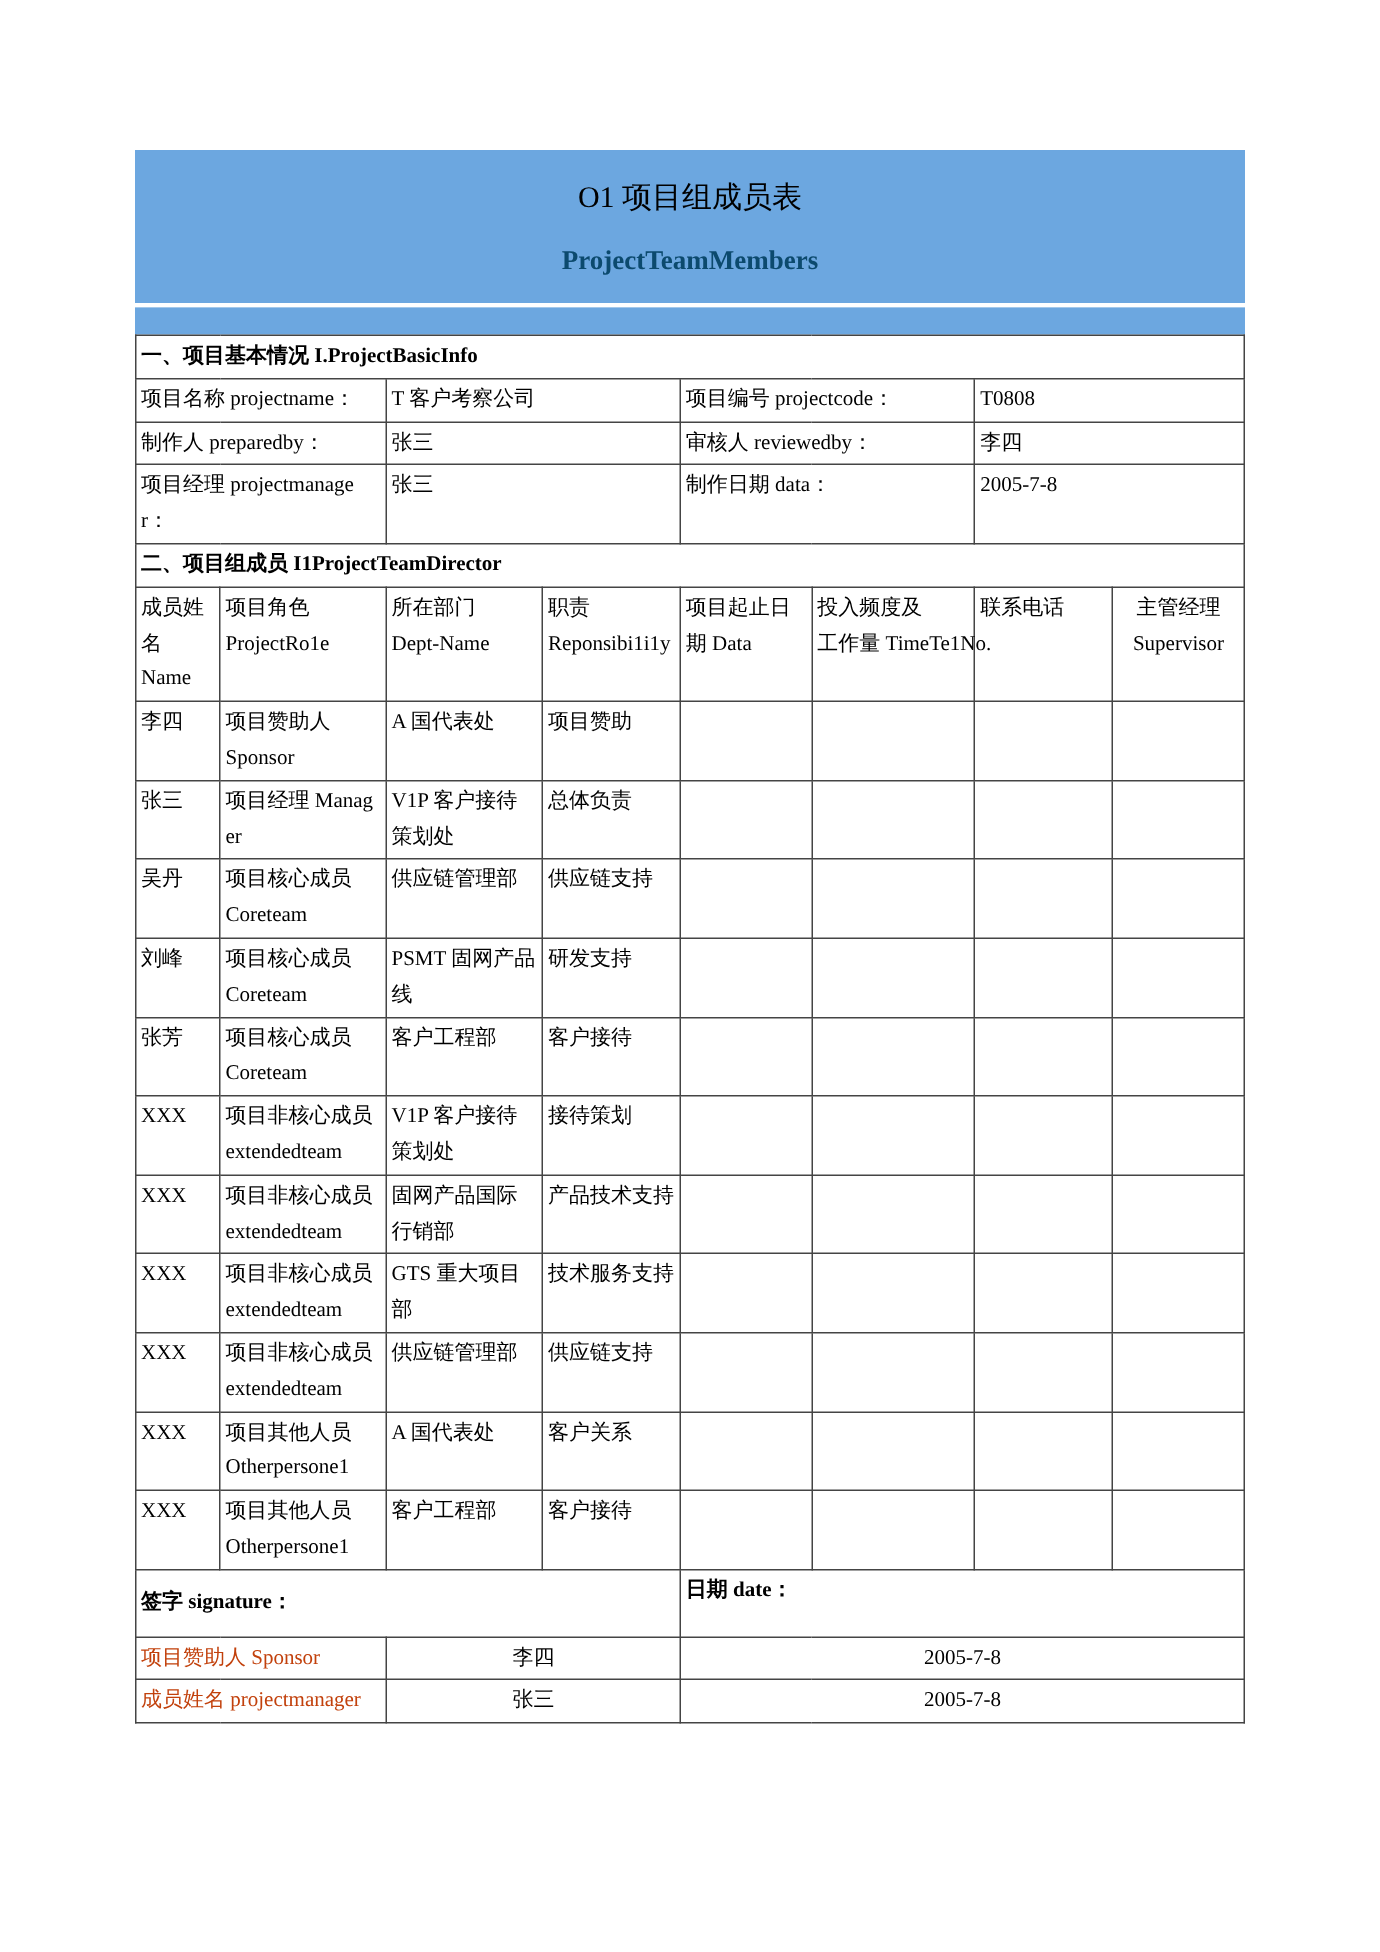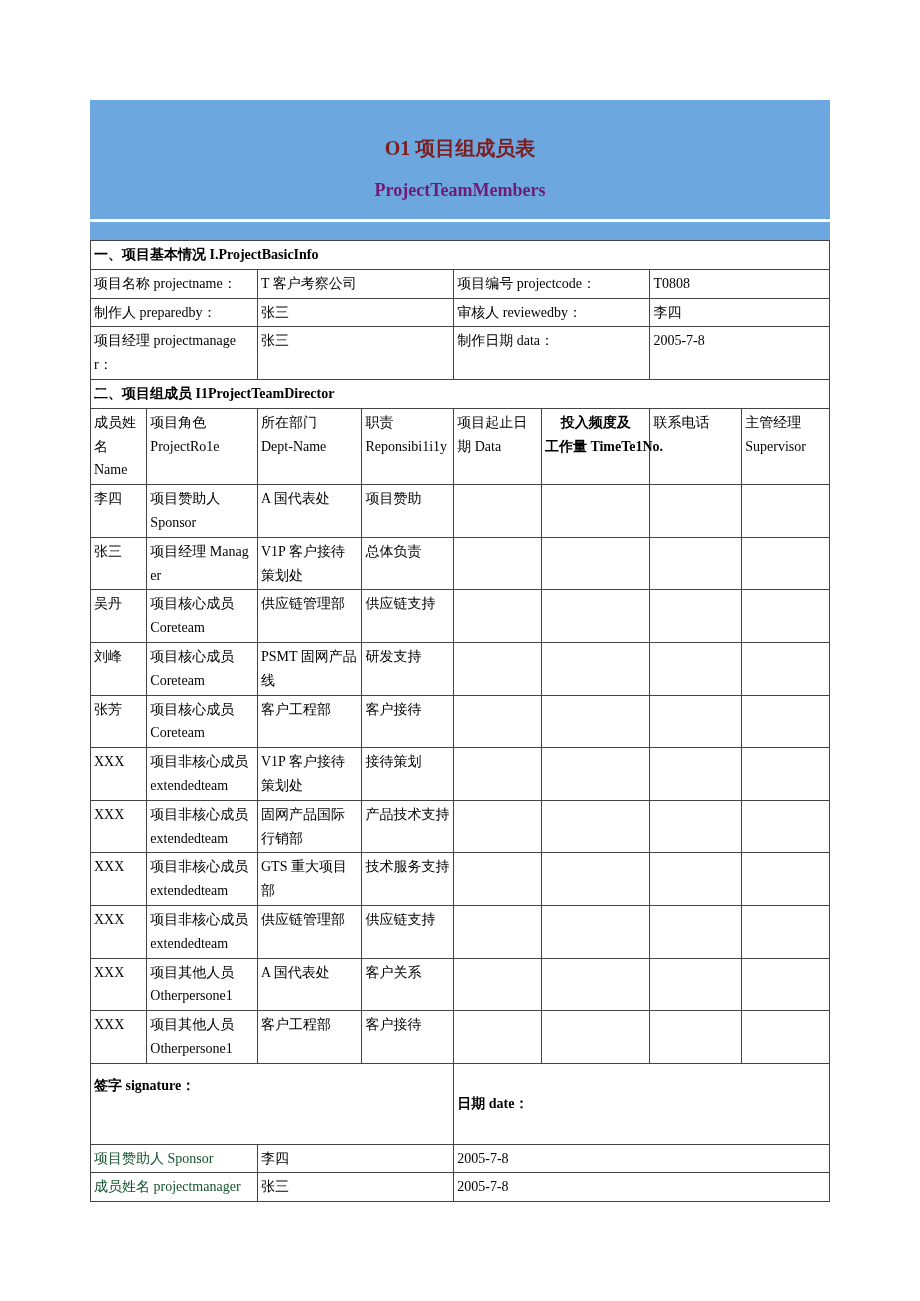--- a/index.html
+++ b/index.html
@@ -23,10 +23,10 @@
     border-bottom: 3px solid #fff;
   }
   .header h1 {
-    color: #7f1d1d;
+    color: #000000;
     font-size: 20px;
-    font-weight: bold;
-    margin: 23px 0 18px 0;
+    font-weight: normal;
+    margin: 6px 0 18px 0;
   }
   .header h2 {
     color: #701a75;

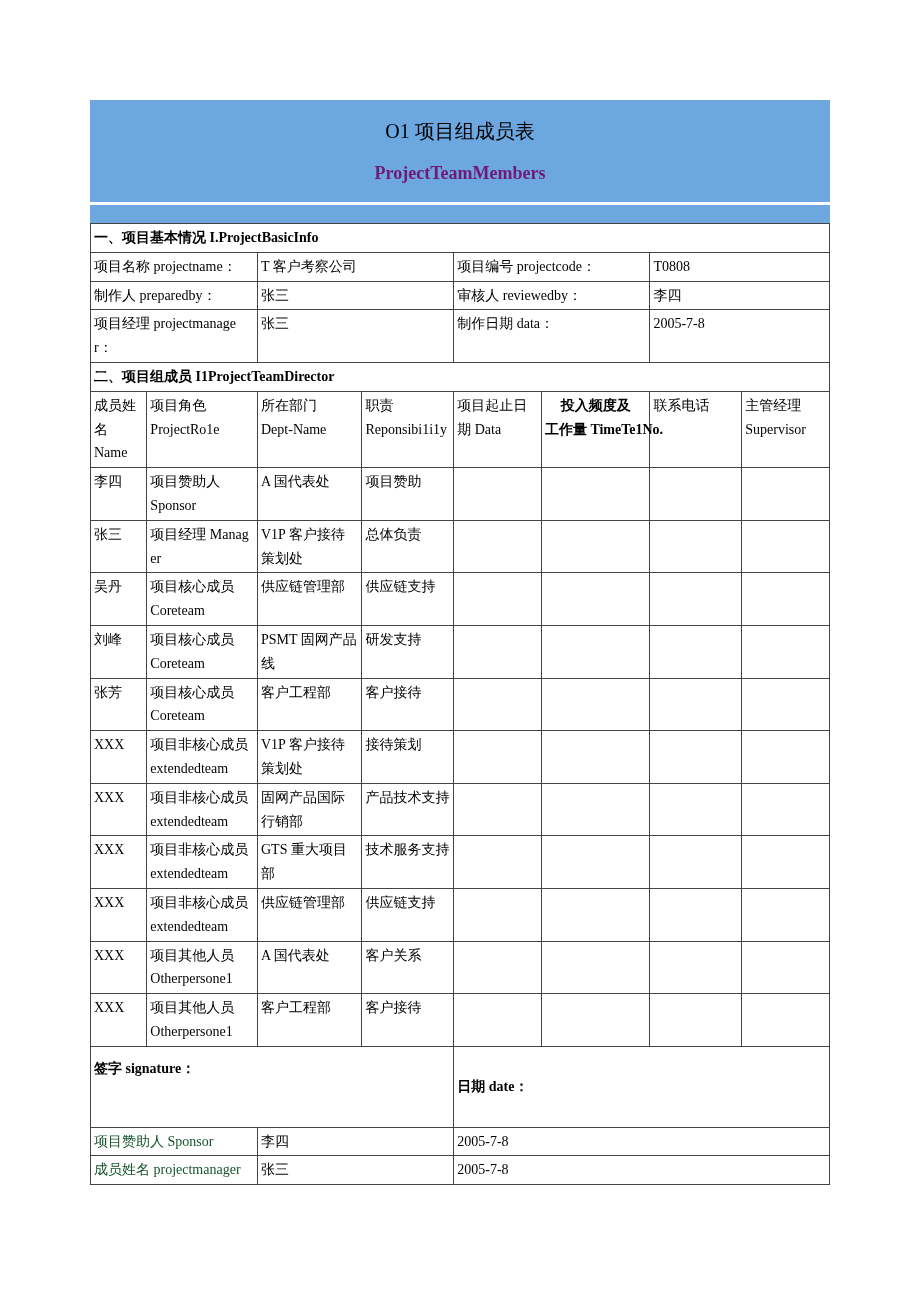--- a/index.html
+++ b/index.html
@@ -29,7 +29,7 @@
     margin: 6px 0 18px 0;
   }
   .header h2 {
-    color: #701a75;
+    color: #0c4a6e;
     font-size: 18px;
     font-weight: bold;
     margin: 0;

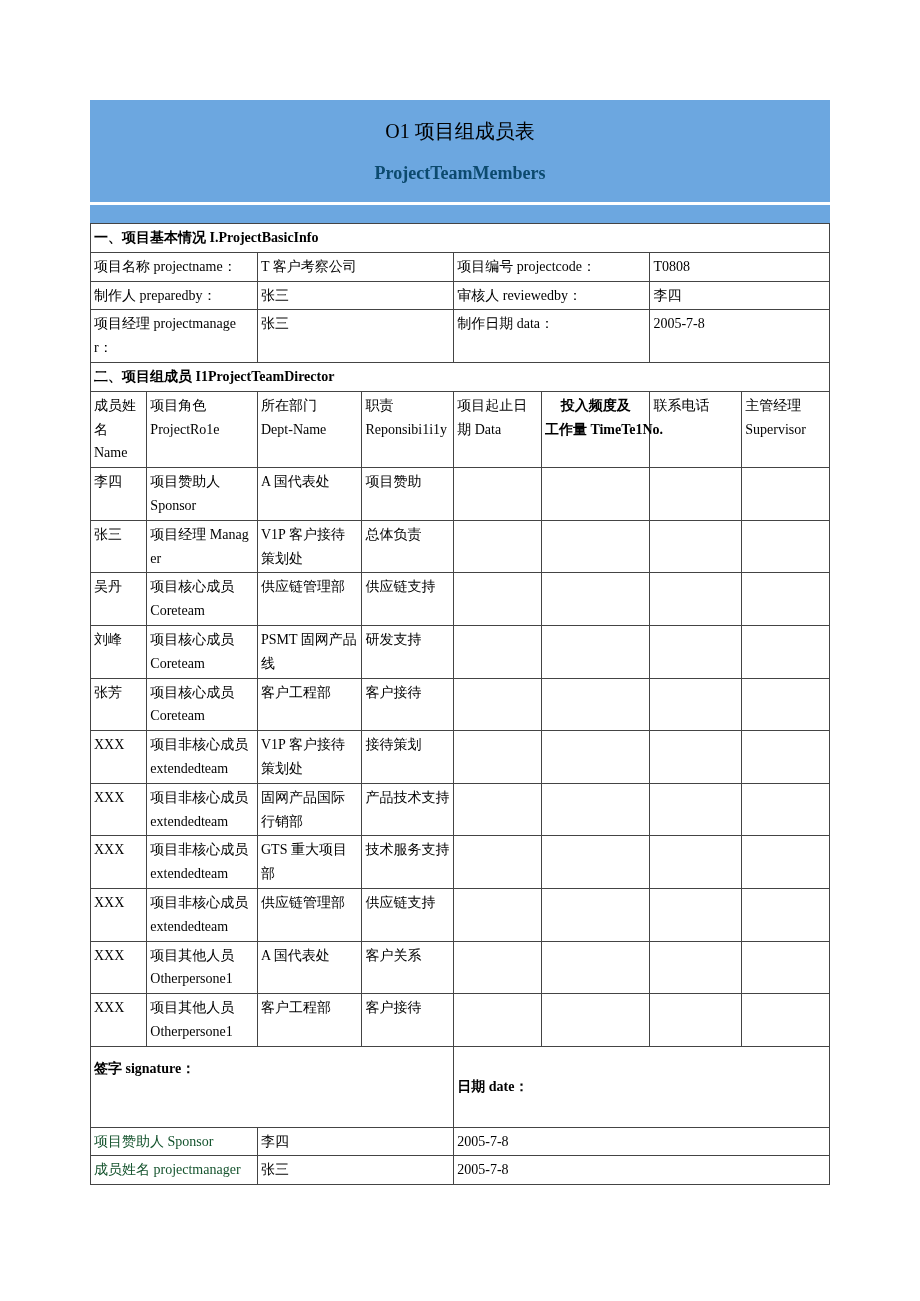--- a/index.html
+++ b/index.html
@@ -143,7 +143,7 @@
         <span>项目起止日</span><br>
         <span>期 Data</span>
       </td>
-      <td style="text-align:center;font-weight:bold;">
+      <td style="text-align:left;">
         <span>投入频度及</span><br>
         <span style="white-space:nowrap;">工作量 TimeTe1No.</span>
       </td>

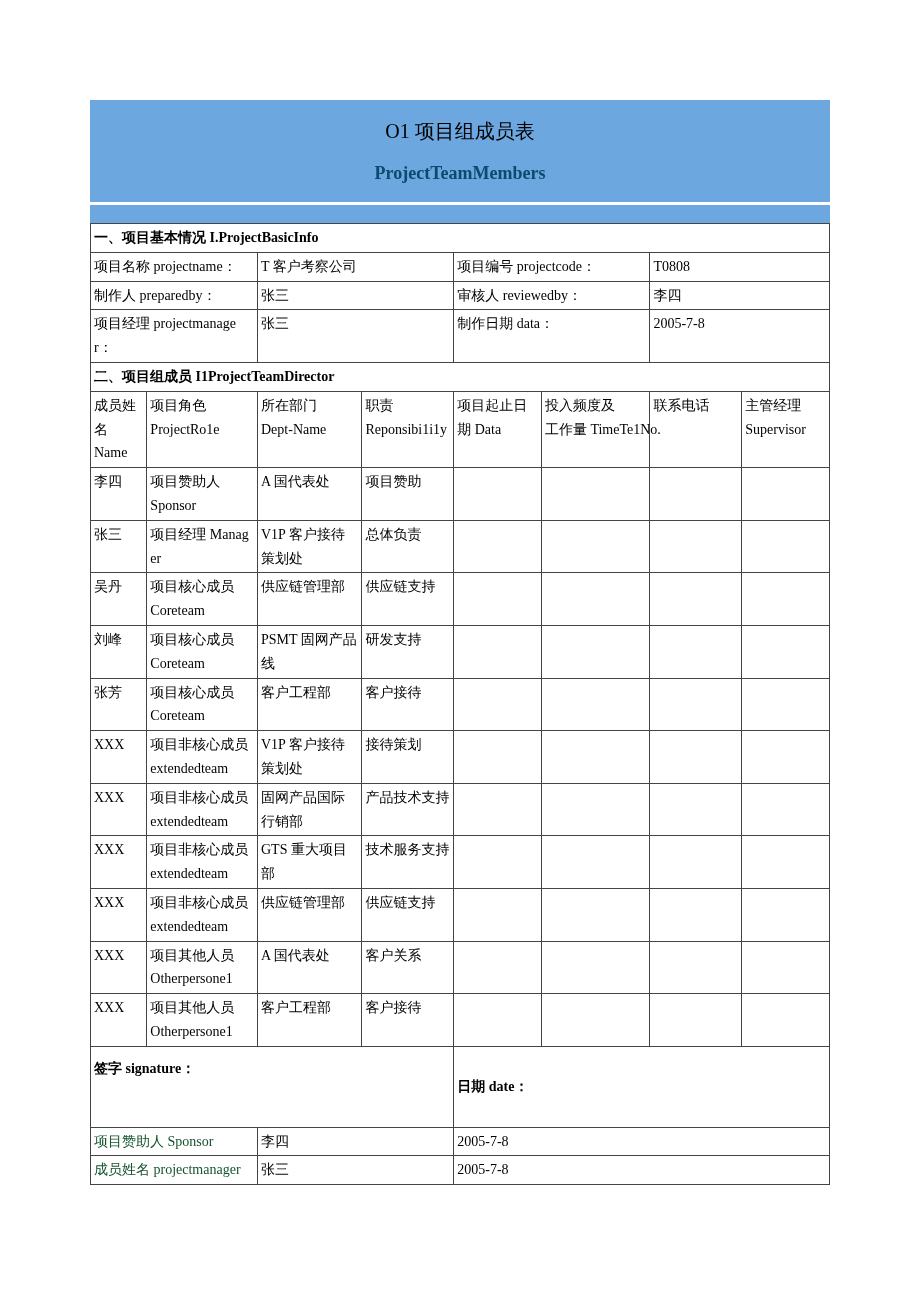--- a/index.html
+++ b/index.html
@@ -62,6 +62,7 @@
     margin-left: 45px;
   }
   .center {
+    text-align: center;
   }
   col.c-name { width: 54px; }
   col.c-role { width: 106px; }

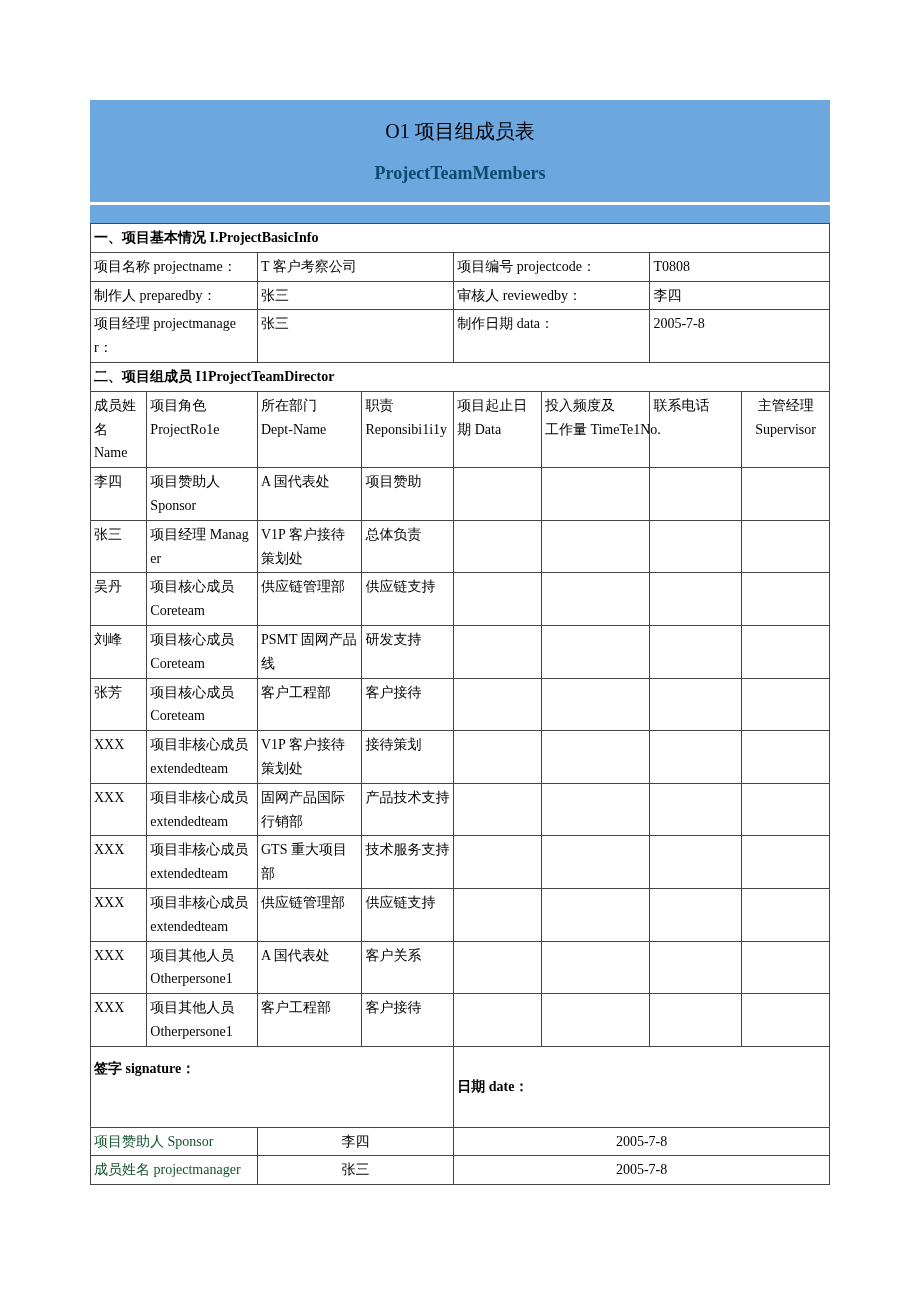--- a/index.html
+++ b/index.html
@@ -274,7 +274,7 @@
     <tbody>
         <tr class="sig-row">
       <td colspan="4" style="padding:10px 3px;">签字 signature：</td>
-      <td colspan="4" style="padding:28px 3px;">日期 date：</td>
+      <td colspan="4" style="padding:2px 3px;">日期 date：</td>
     </tr>
     <tr>
       <td colspan="2" class="link-blue">项目赞助人 Sponsor</td>

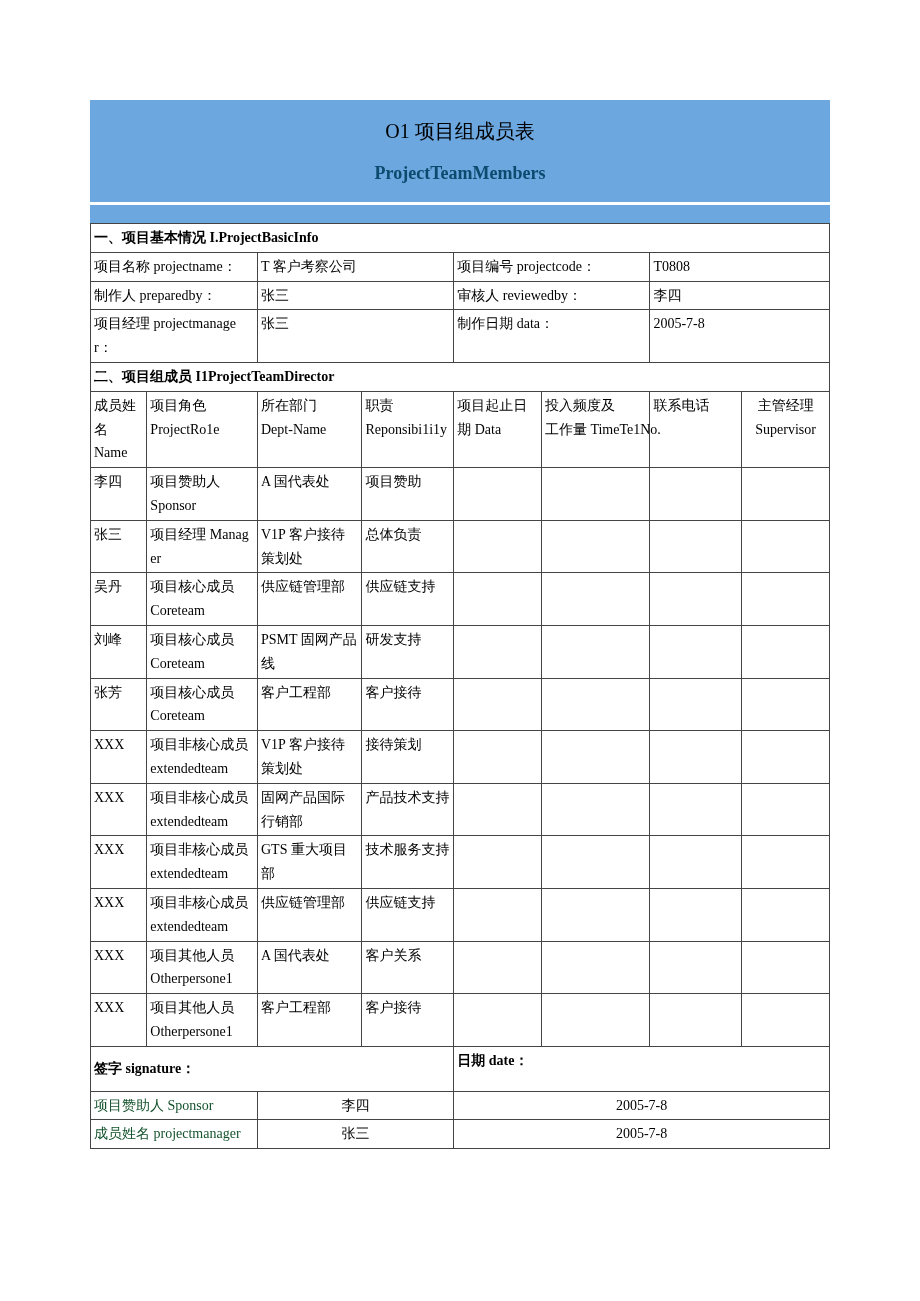--- a/index.html
+++ b/index.html
@@ -55,7 +55,7 @@
     border-top: 1px solid #444;
   }
   .link-blue {
-    color: #14532d;
+    color: #c2410c;
   }
   .sig-row td {
     font-weight: bold;

